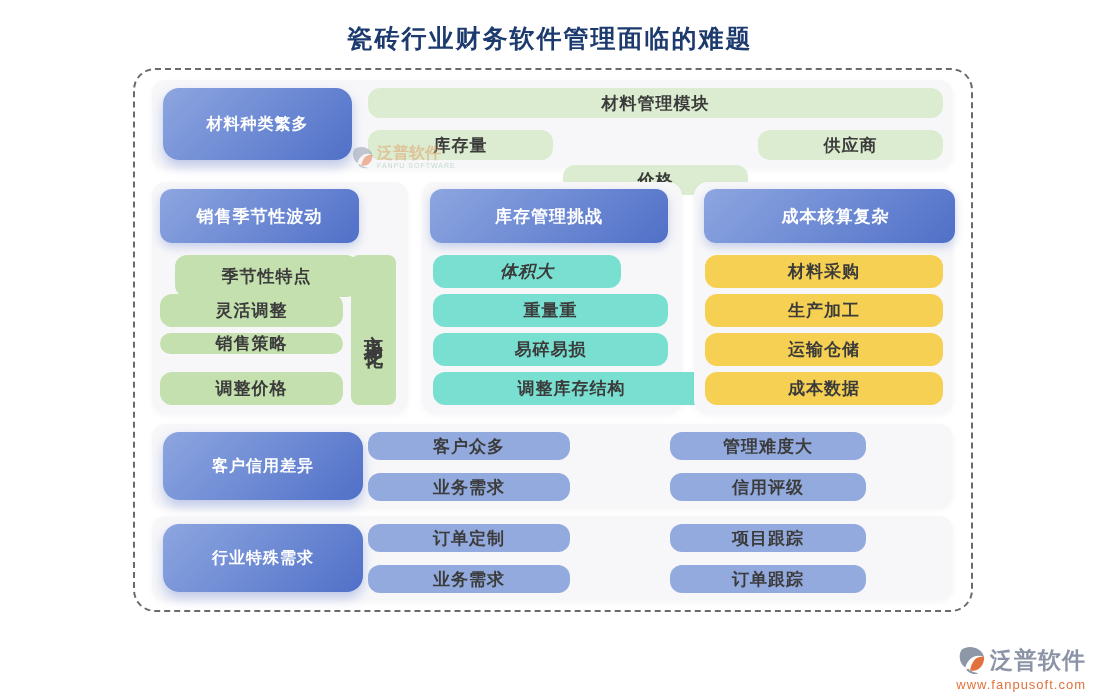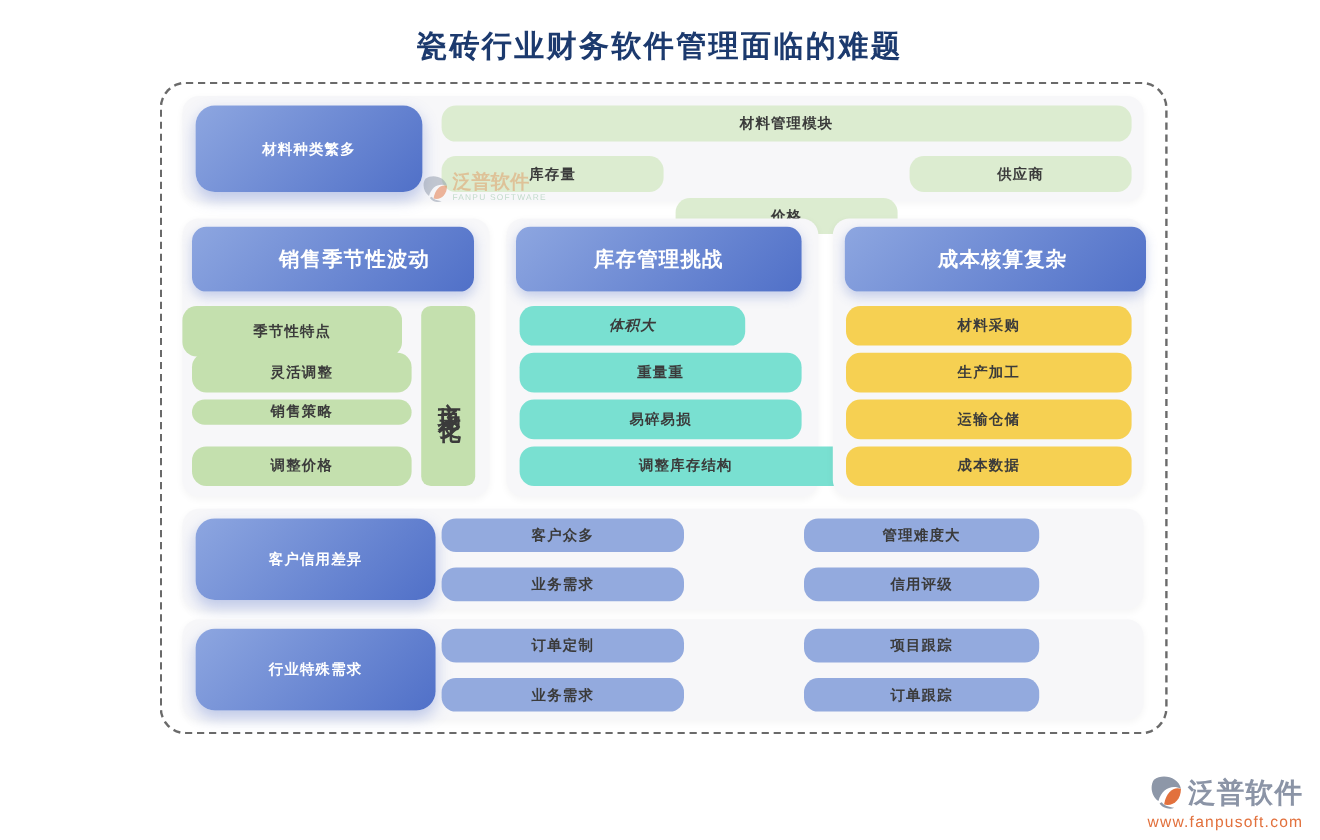--- a/index.html
+++ b/index.html
@@ -42,7 +42,7 @@
   }
   .box{
     position:absolute;display:flex;align-items:center;justify-content:center;
-    font-weight:bold;font-size:12px;color:var(--box-text);
+    font-weight:bold;font-size:17px;color:var(--box-text);
     border-radius:12px;letter-spacing:1px;
   }
   .bg-green-light{background:var(--green-light);}

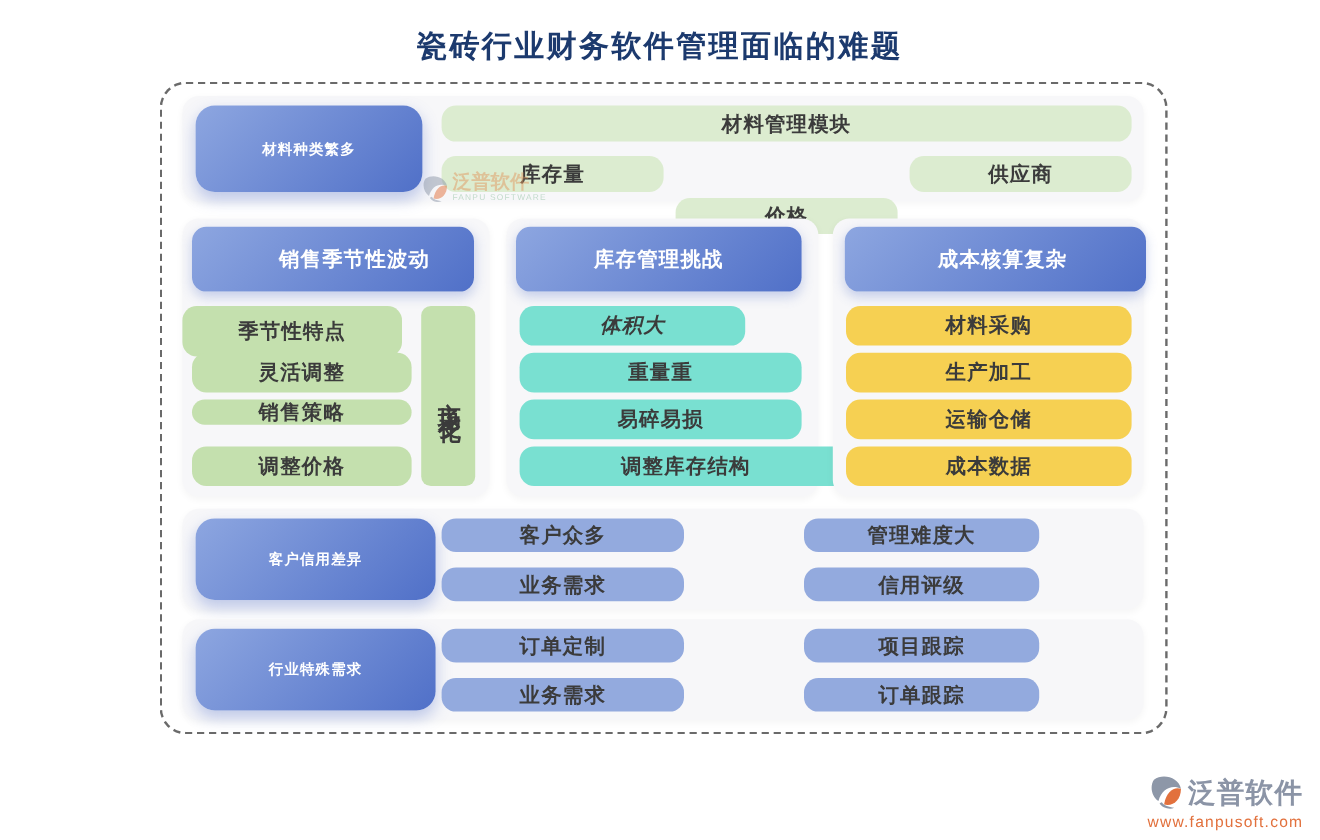--- a/index.html
+++ b/index.html
@@ -31,7 +31,7 @@
   .bigbtn{
     position:absolute;display:flex;align-items:center;justify-content:center;
     background:linear-gradient(135deg,var(--blue-grad-start),var(--blue-grad-end));
-    color:#ffffff;font-weight:bold;font-size:12px;border-radius:16px;
+    color:#ffffff;font-weight:bold;font-size:16px;border-radius:16px;
     box-shadow:0 6px 12px rgba(84,112,200,0.35);letter-spacing:1px;
   }
   .hdr{

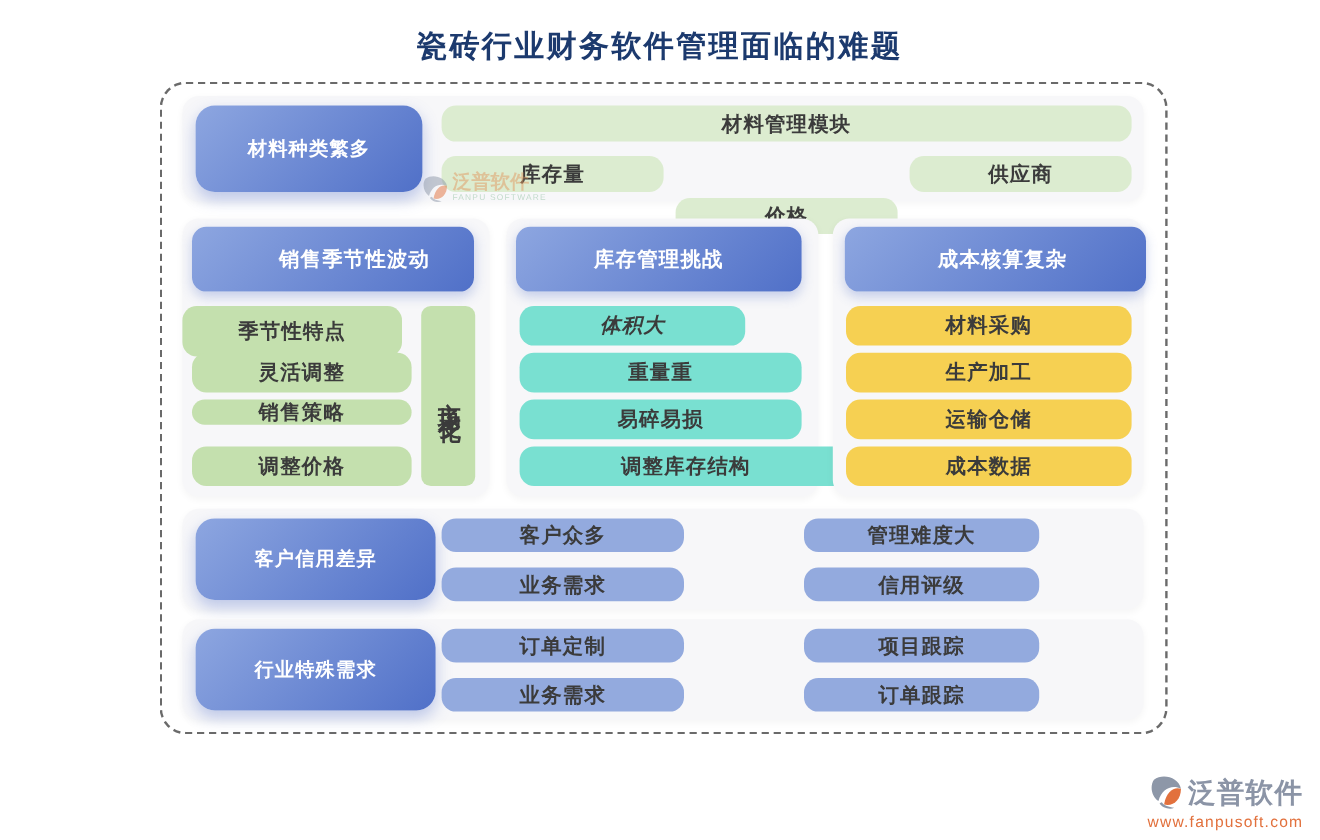--- a/index.html
+++ b/index.html
@@ -66,7 +66,7 @@
   .card-row1 .b3{left:606px;top:50px;width:185px;height:30px;}
 
   
-  .card-col1 .hdr{left:8px;top:7px;width:199px;height:54px;padding-left:36px;}
+  .card-col1 .hdr{left:8px;top:7px;width:199px;height:54px;}
   .card-col1 .r0{left:0;top:73px;width:183px;height:42px;}
   .card-col1 .r1{left:8px;top:112px;width:183px;height:33px;}
   .card-col1 .r2{left:8px;top:151px;width:183px;height:21px;}

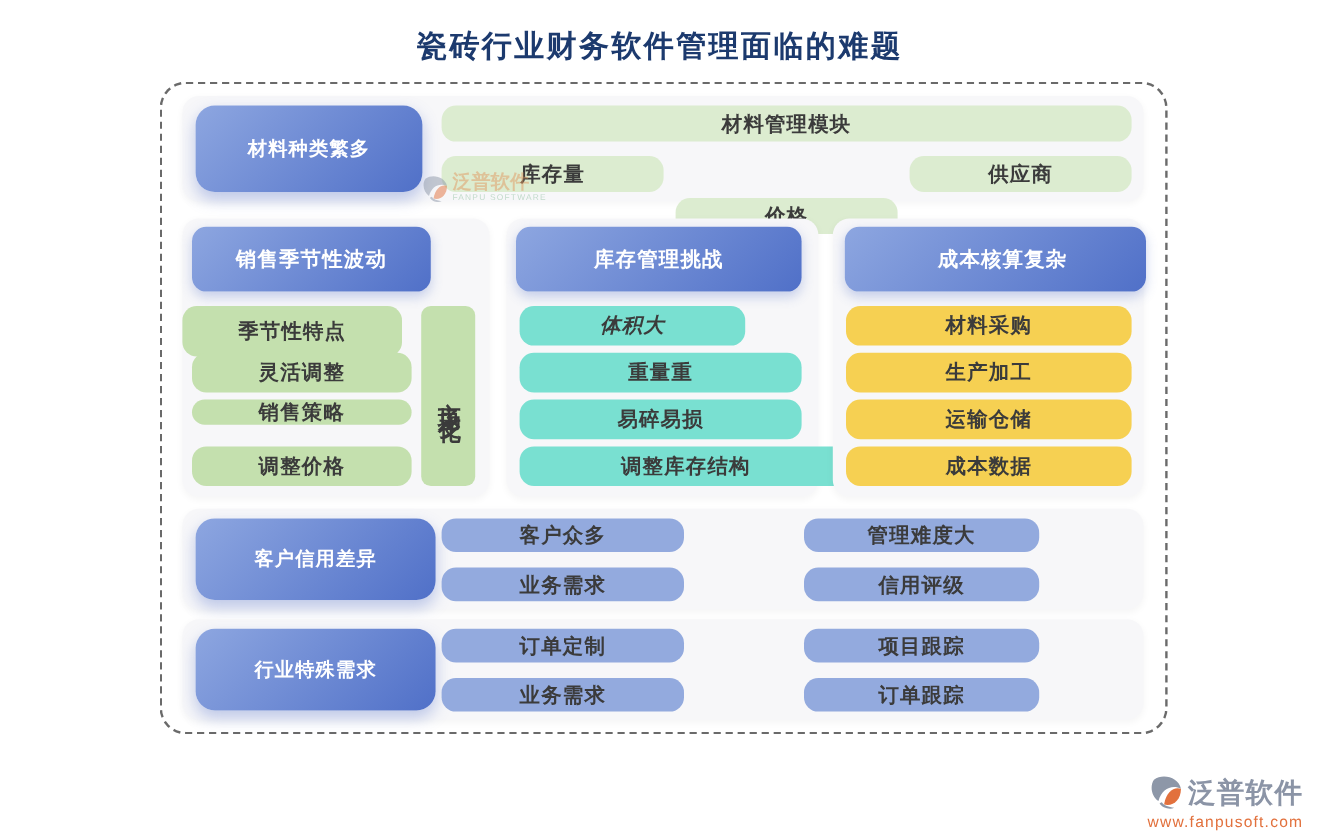--- a/index.html
+++ b/index.html
@@ -67,7 +67,7 @@
 
   
   .card-col1 .hdr{left:8px;top:7px;width:199px;height:54px;}
-  .card-col1 .r0{left:0;top:73px;width:183px;height:42px;}
+  .card-col1 .r0{left:23px;top:73px;width:183px;height:42px;}
   .card-col1 .r1{left:8px;top:112px;width:183px;height:33px;}
   .card-col1 .r2{left:8px;top:151px;width:183px;height:21px;}
   .card-col1 .r3{left:8px;top:190px;width:183px;height:33px;}

